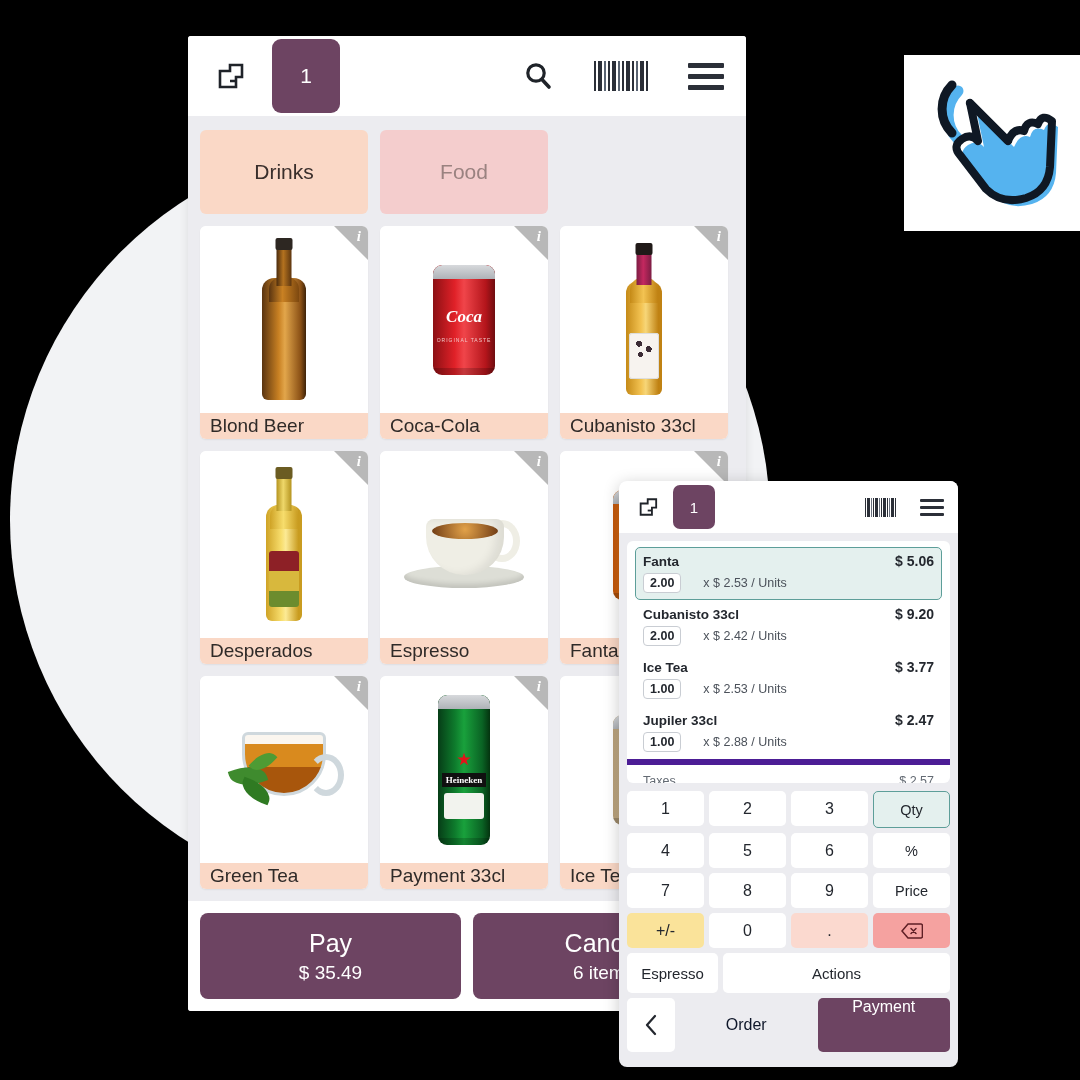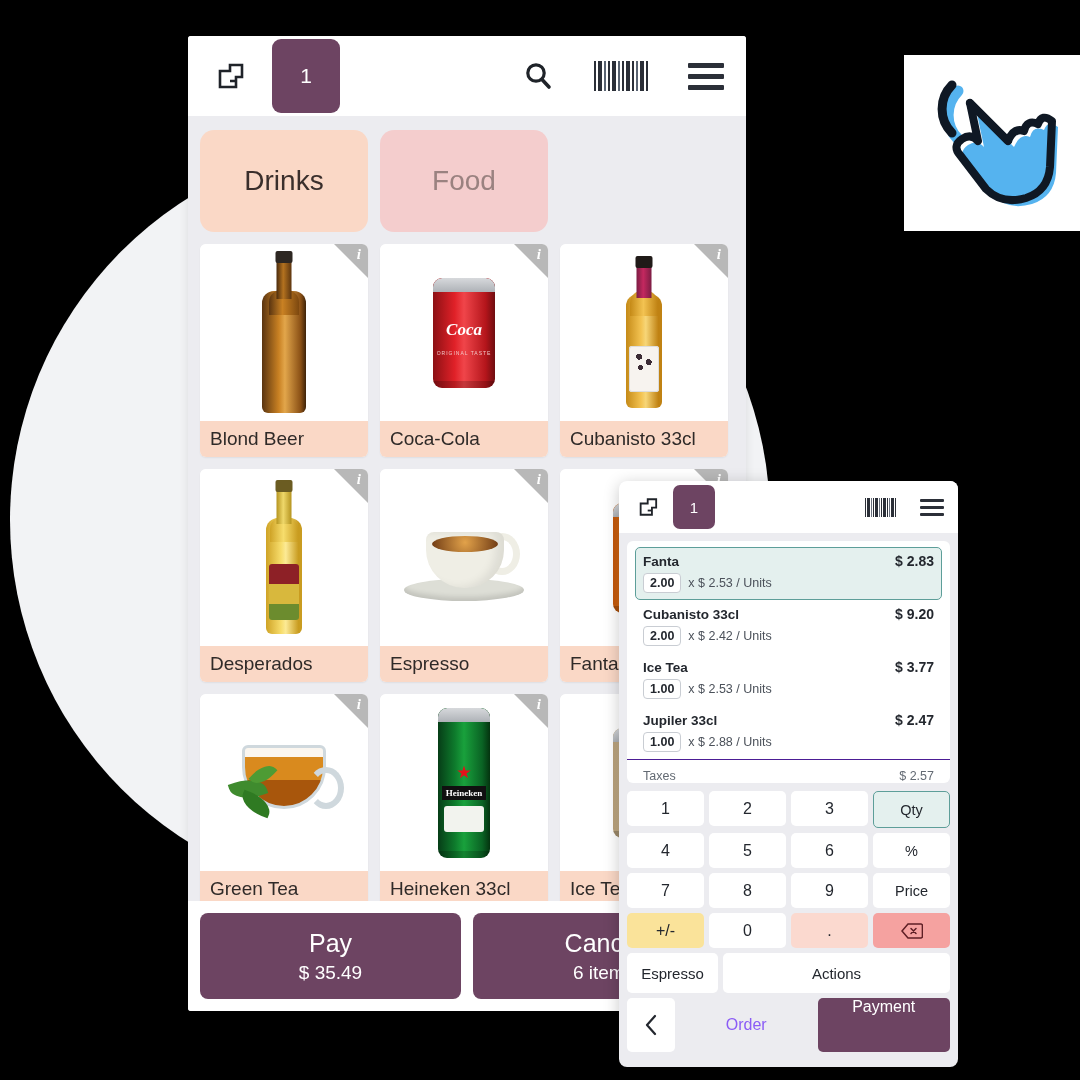--- a/index.html
+++ b/index.html
@@ -49,8 +49,8 @@
   
   .cats{display:flex;gap:12px;padding:14px 12px 8px 12px;}
   .cat{
-    height:102px;border-radius:14px;display:flex;align-items:center;
-    justify-content:center;font-size:28px;cursor:pointer;
+    height:84px;border-radius:6px;display:flex;align-items:center;
+    justify-content:center;font-size:21px;cursor:pointer;
   }
   .cat.drinks{width:168px;background:#fad8c6;color:#3a2f2c;}
   .cat.food{width:168px;background:#f4cdcd;color:#9a8280;}

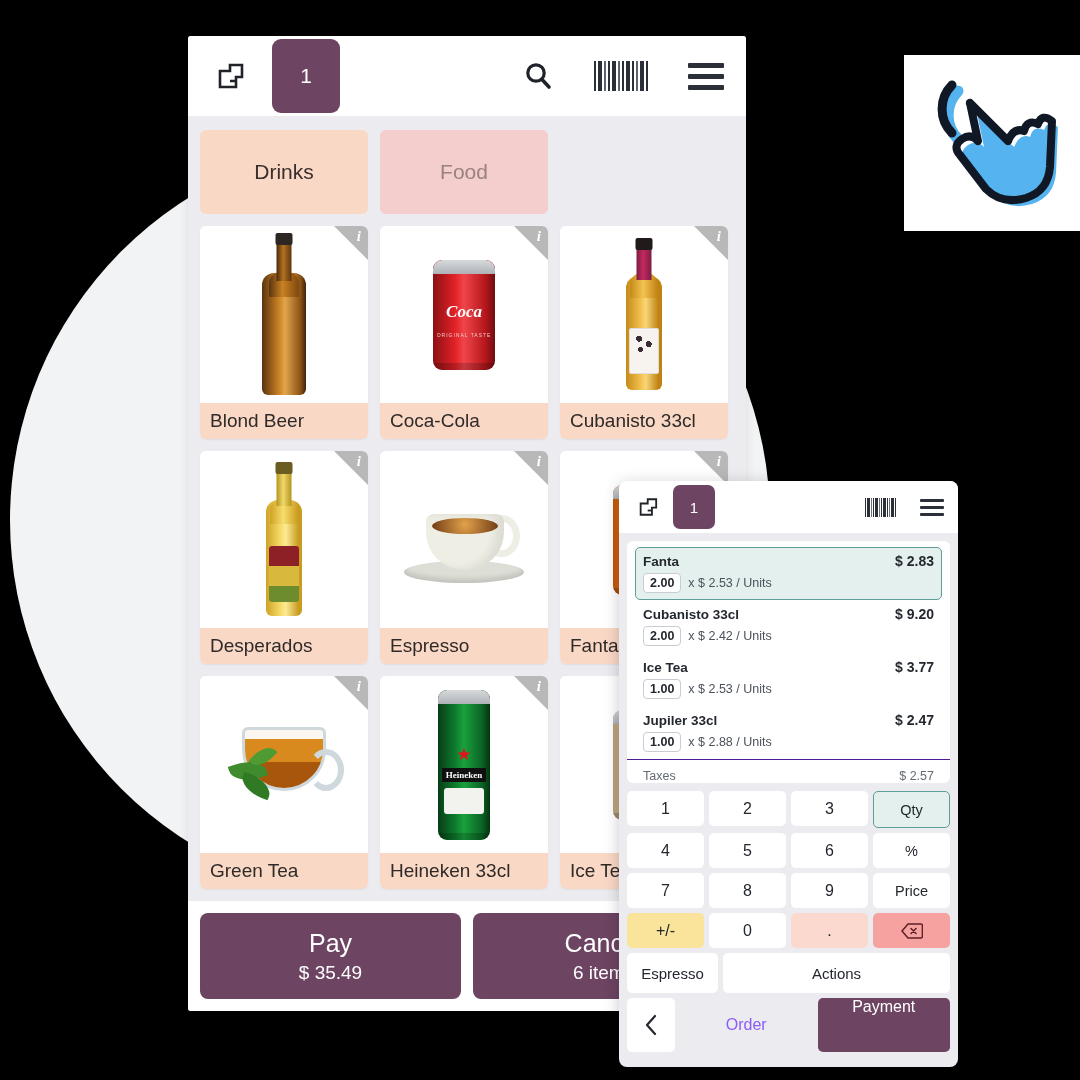--- a/index.html
+++ b/index.html
@@ -76,7 +76,7 @@
   }
   .tile-name{
     background:#fad8c6;color:#2f2a28;font-size:19px;
-    padding:8px 10px;height:36px;display:flex;align-items:center;
+    padding:8px 10px;height:26px;display:flex;align-items:center;
     box-sizing:border-box;white-space:nowrap;overflow:hidden;
   }
 

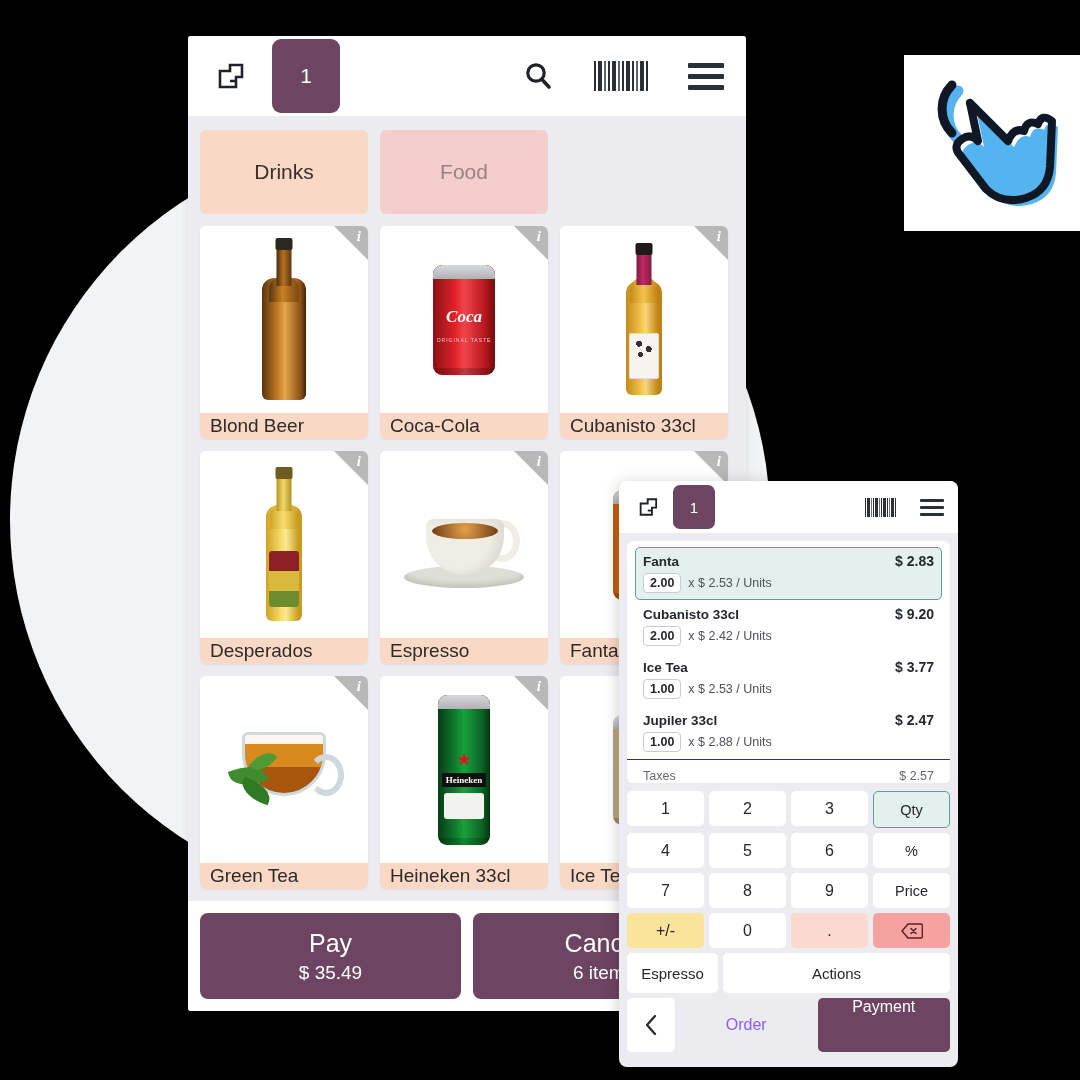--- a/index.html
+++ b/index.html
@@ -435,7 +435,7 @@
         <div class="line selected">
           <div class="line-top">
             <span class="line-name">Fanta</span>
-            <span class="line-price">$ 2.83</span>
+            <span class="line-price">$ 5.06</span>
           </div>
           <div class="line-sub">
             <span class="qty-box">2.00</span>

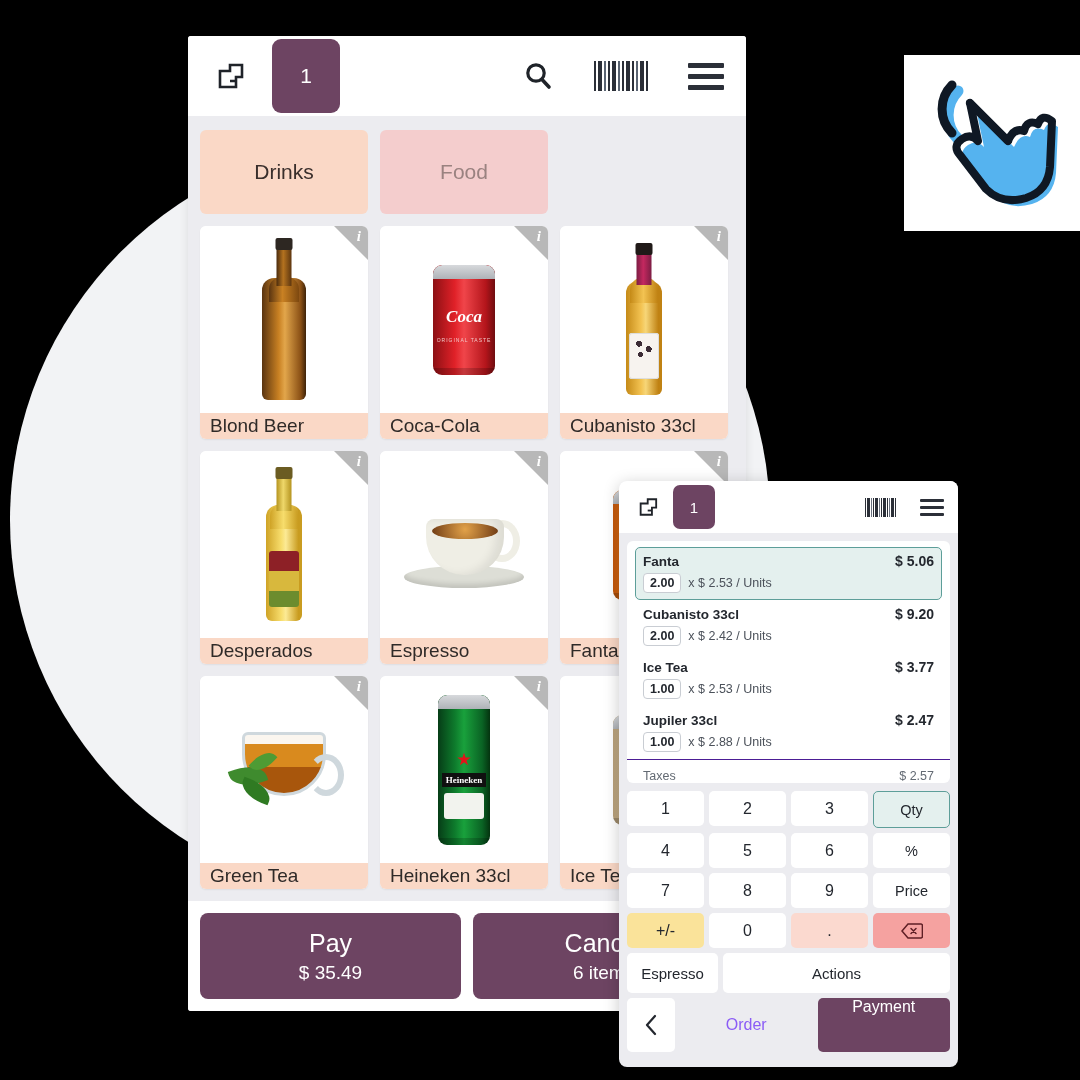--- a/index.html
+++ b/index.html
@@ -149,7 +149,7 @@
   .line-top{display:flex;justify-content:space-between;align-items:baseline;}
   .line-name{font-size:13.5px;font-weight:bold;color:#23272e;}
   .line-price{font-size:14px;font-weight:bold;color:#23272e;}
-  .line-sub{display:flex;align-items:center;gap:7px;margin-top:4px;}
+  .line-sub{display:flex;align-items:center;gap:22px;margin-top:4px;}
   .qty-box{
     border:1px solid #c9cdd3;border-radius:4px;background:#fff;
     font-size:12.5px;font-weight:bold;color:#23272e;padding:2px 6px;

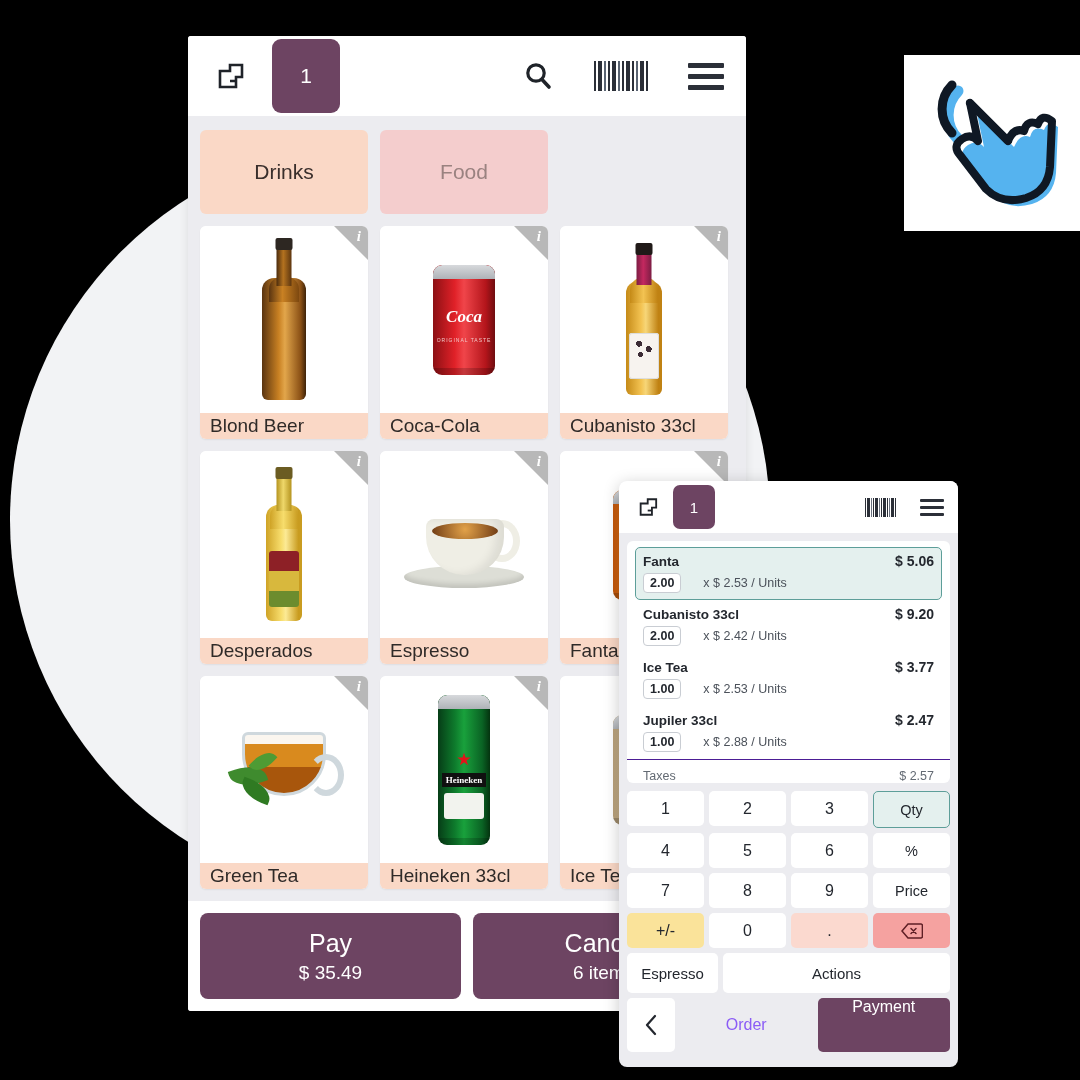--- a/index.html
+++ b/index.html
@@ -156,7 +156,7 @@
   }
   .line-meta{font-size:12.5px;color:#4b515a;}
 
-  .totals{border-top:1px solid #4c1d95;padding:9px 16px 10px 16px;}
+  .totals{border-top:6px solid #4c1d95;padding:9px 16px 10px 16px;}
   .trow{display:flex;justify-content:space-between;align-items:baseline;}
   .trow.tax{font-size:12.5px;color:#636a73;margin-bottom:3px;}
 

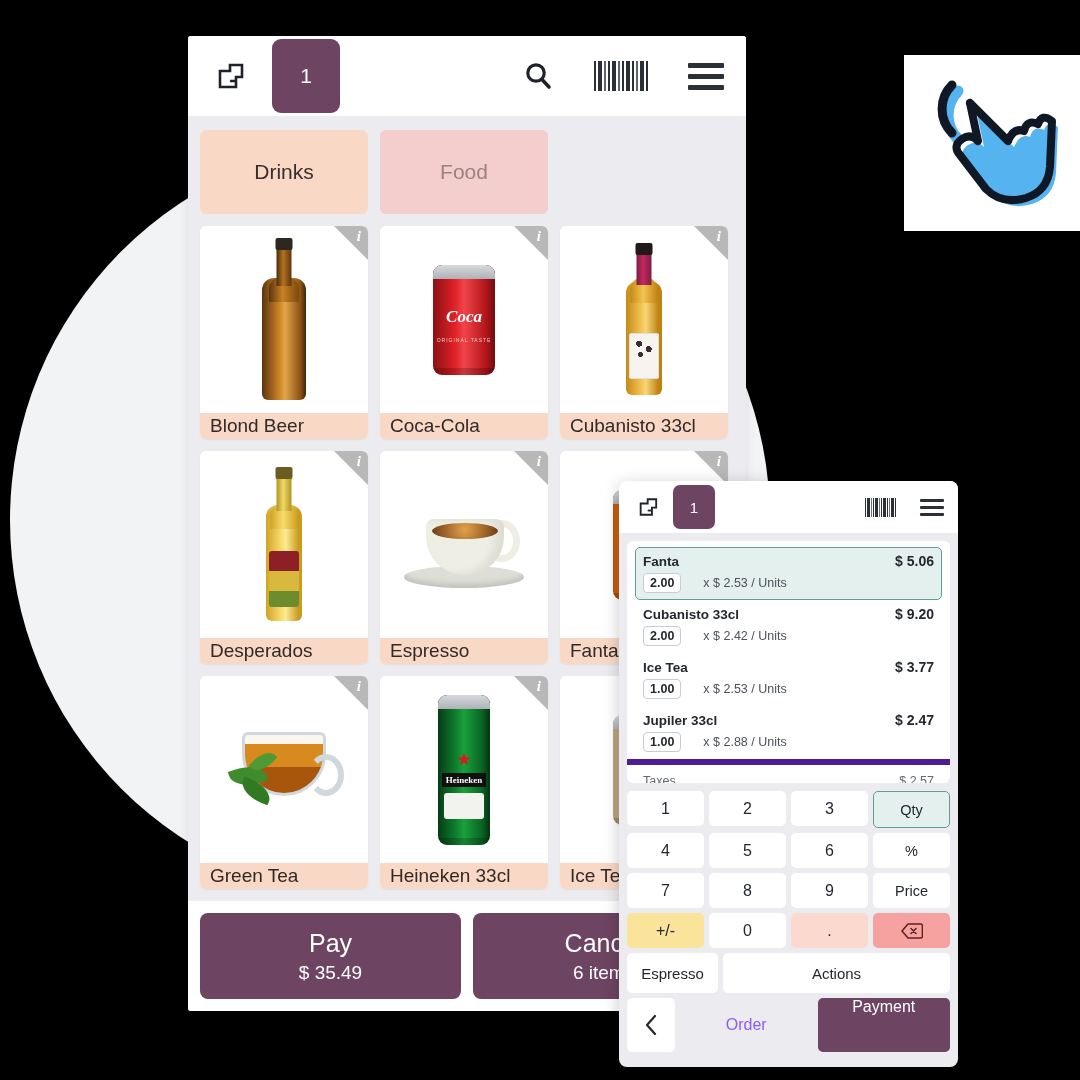--- a/index.html
+++ b/index.html
@@ -363,7 +363,7 @@
           <div class="corner"></div>
           <div class="corner-i">i</div>
         </div>
-        <div class="tile-name">Heineken 33cl</div>
+        <div class="tile-name">Payment 33cl</div>
       </div>
 
       <div class="tile">

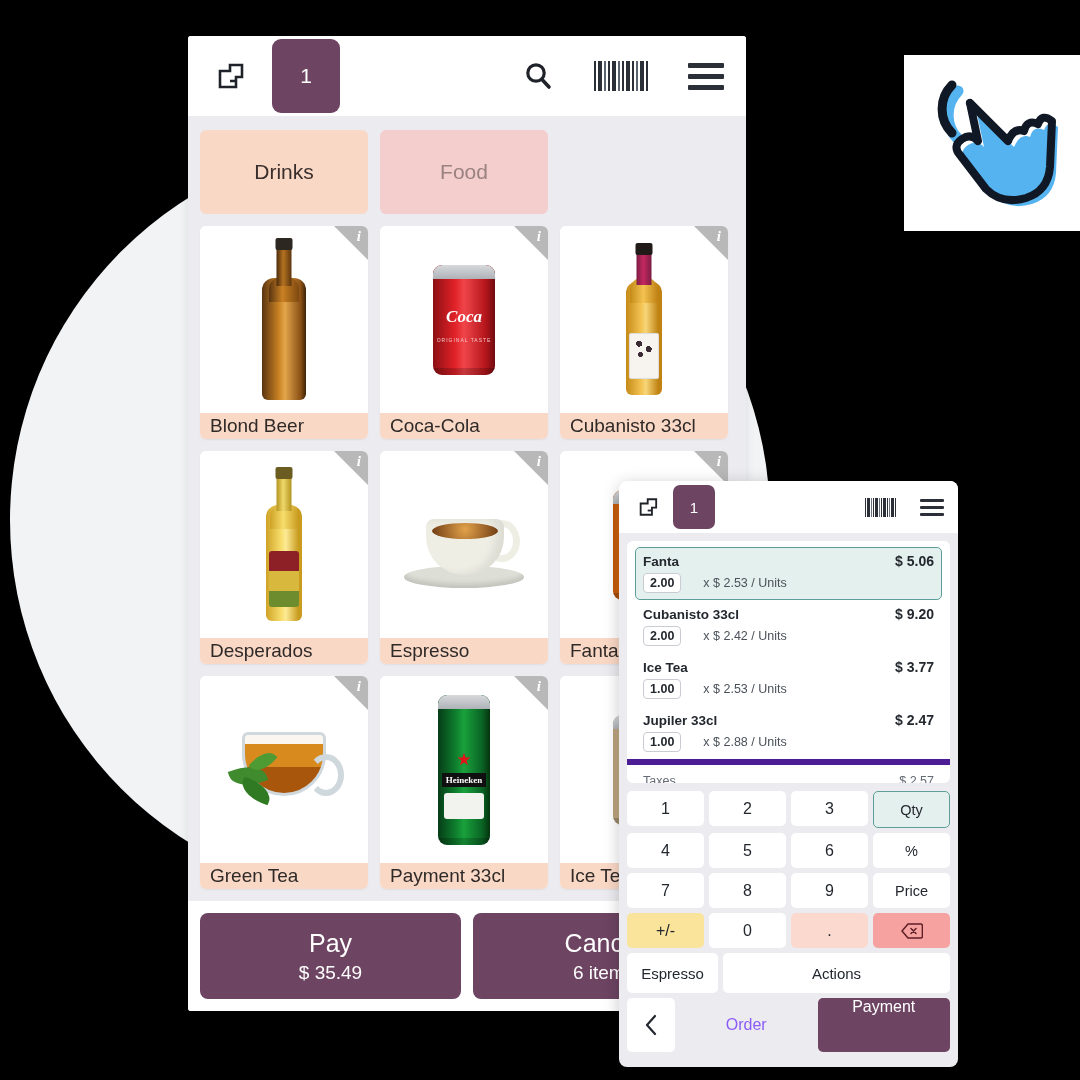--- a/index.html
+++ b/index.html
@@ -178,7 +178,7 @@
 
   .navrow{margin:5px 8px 8px 8px;display:grid;grid-template-columns:48px 1fr 1fr;gap:5px;}
   .nav-back{background:#fff;border-radius:5px;height:54px;display:flex;align-items:center;justify-content:center;cursor:pointer;}
-  .nav-order{background:#ececf0;border-radius:5px;height:54px;display:flex;align-items:center;justify-content:center;font-size:16px;color:#8b5cf6;cursor:pointer;}
+  .nav-order{background:#ececf0;border-radius:5px;height:54px;display:flex;align-items:center;justify-content:center;font-size:16px;color:#0f172a;cursor:pointer;}
   .nav-pay{background:#6d4462;border-radius:5px;height:54px;display:flex;justify-content:center;font-size:16px;color:#fff;cursor:pointer;}
 
   

